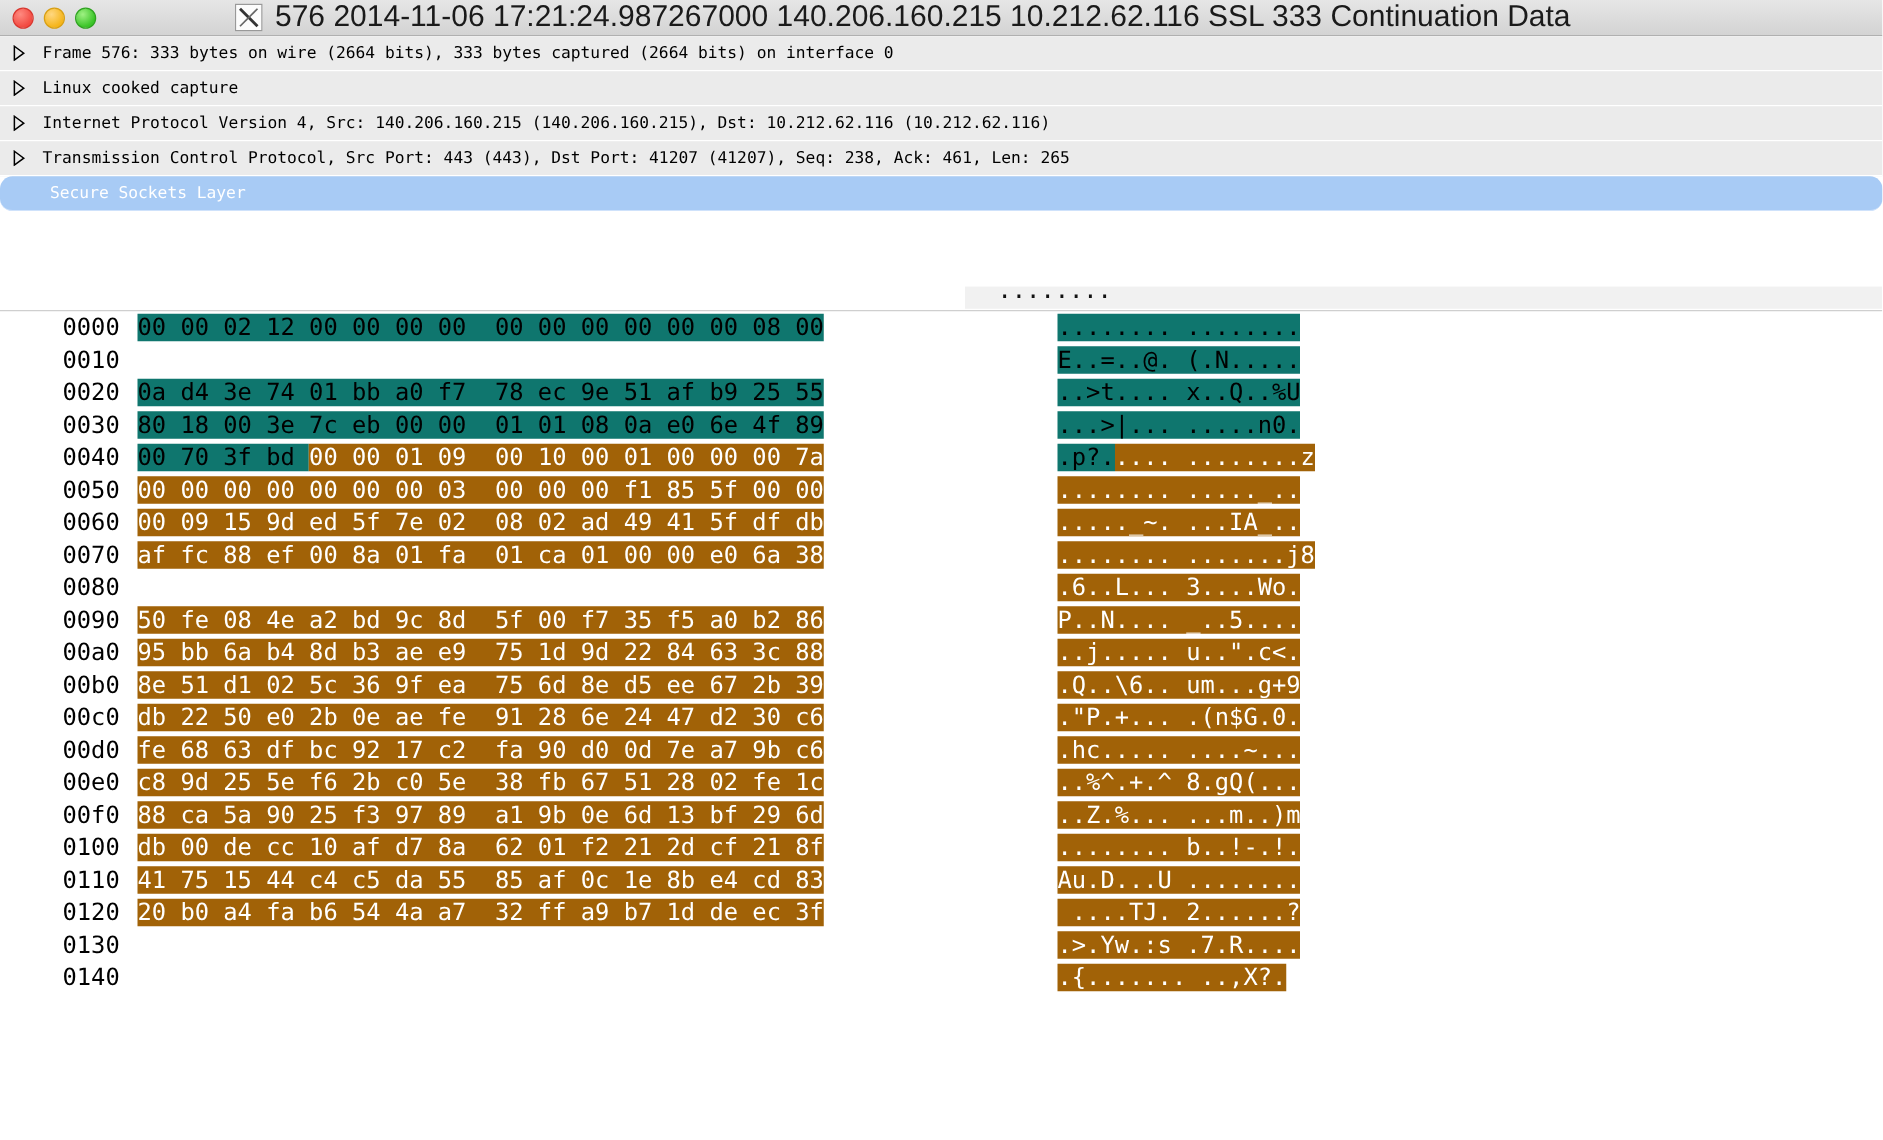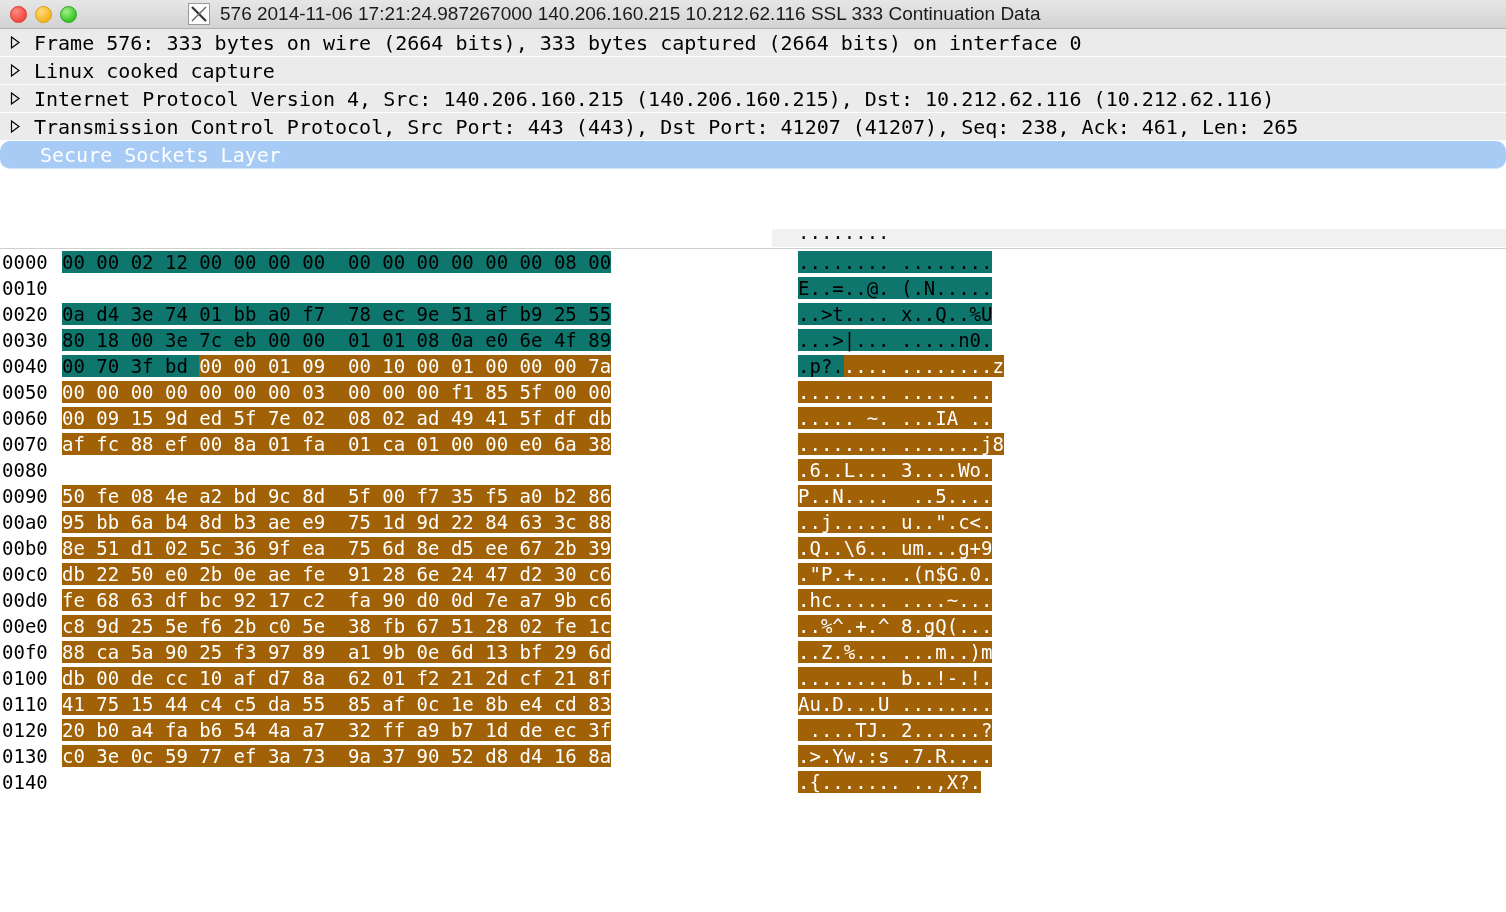--- a/index.html
+++ b/index.html
@@ -60,7 +60,7 @@
   .x11-icon svg { display:block; }
   .title-text {
     font-family: "Liberation Sans", sans-serif;
-    font-size: 19px;
+    font-size: 24px;
     color: #1a1a1a;
     white-space: nowrap;
     letter-spacing: 0px;

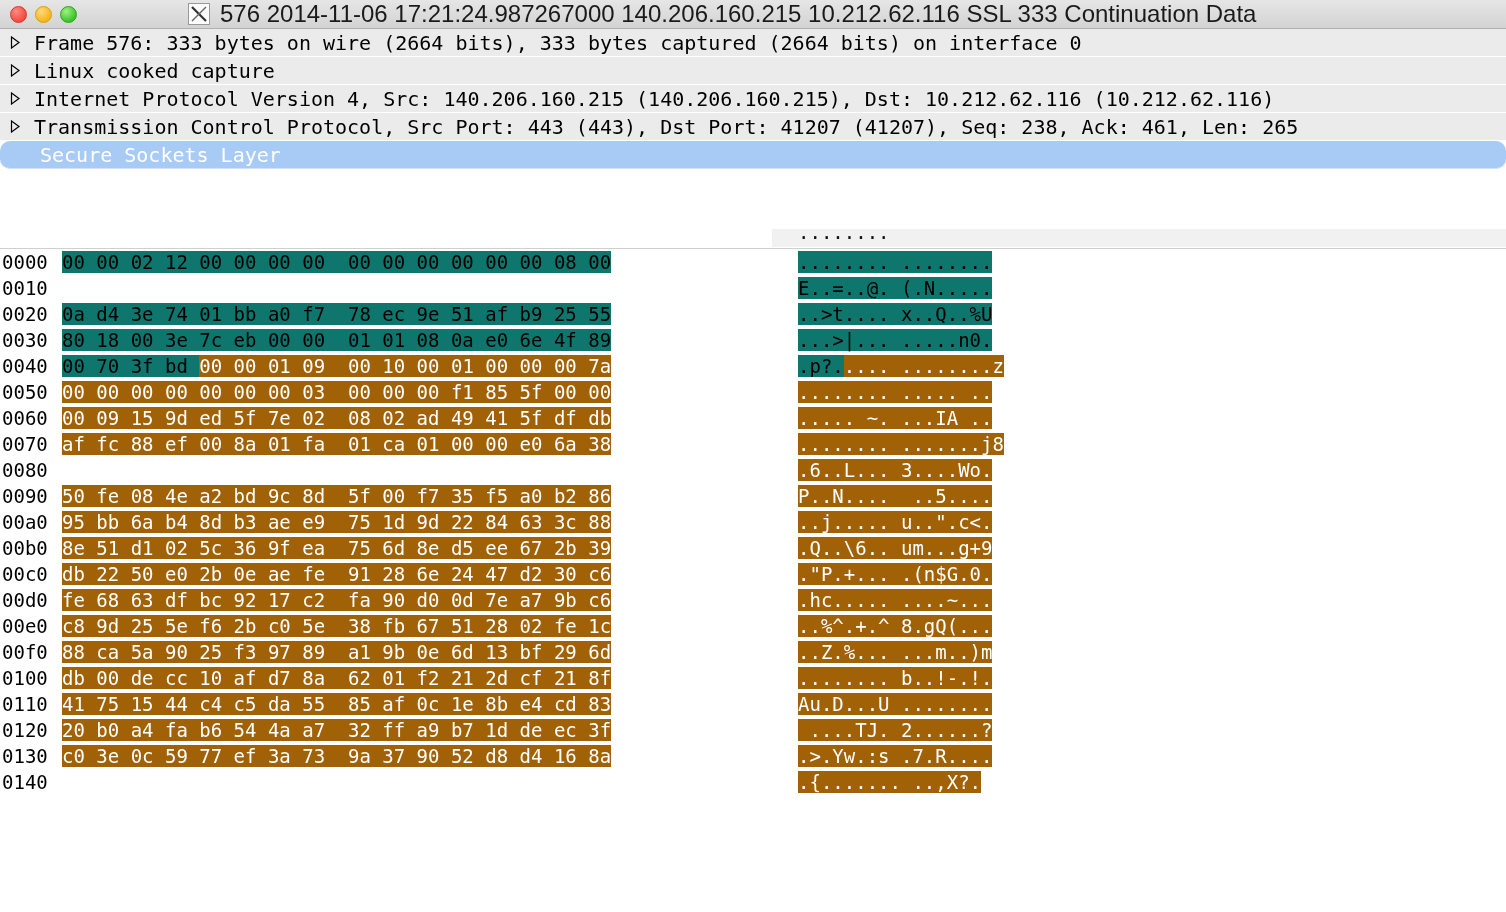--- a/index.html
+++ b/index.html
@@ -78,7 +78,7 @@
     background: #ebebeb;
     border-bottom: 1px solid #ffffff;
     font-family: "DejaVu Sans Mono", monospace;
-    font-size: 20px;
+    font-size: 13px;
     color: #000000;
     white-space: nowrap;
     overflow: hidden;

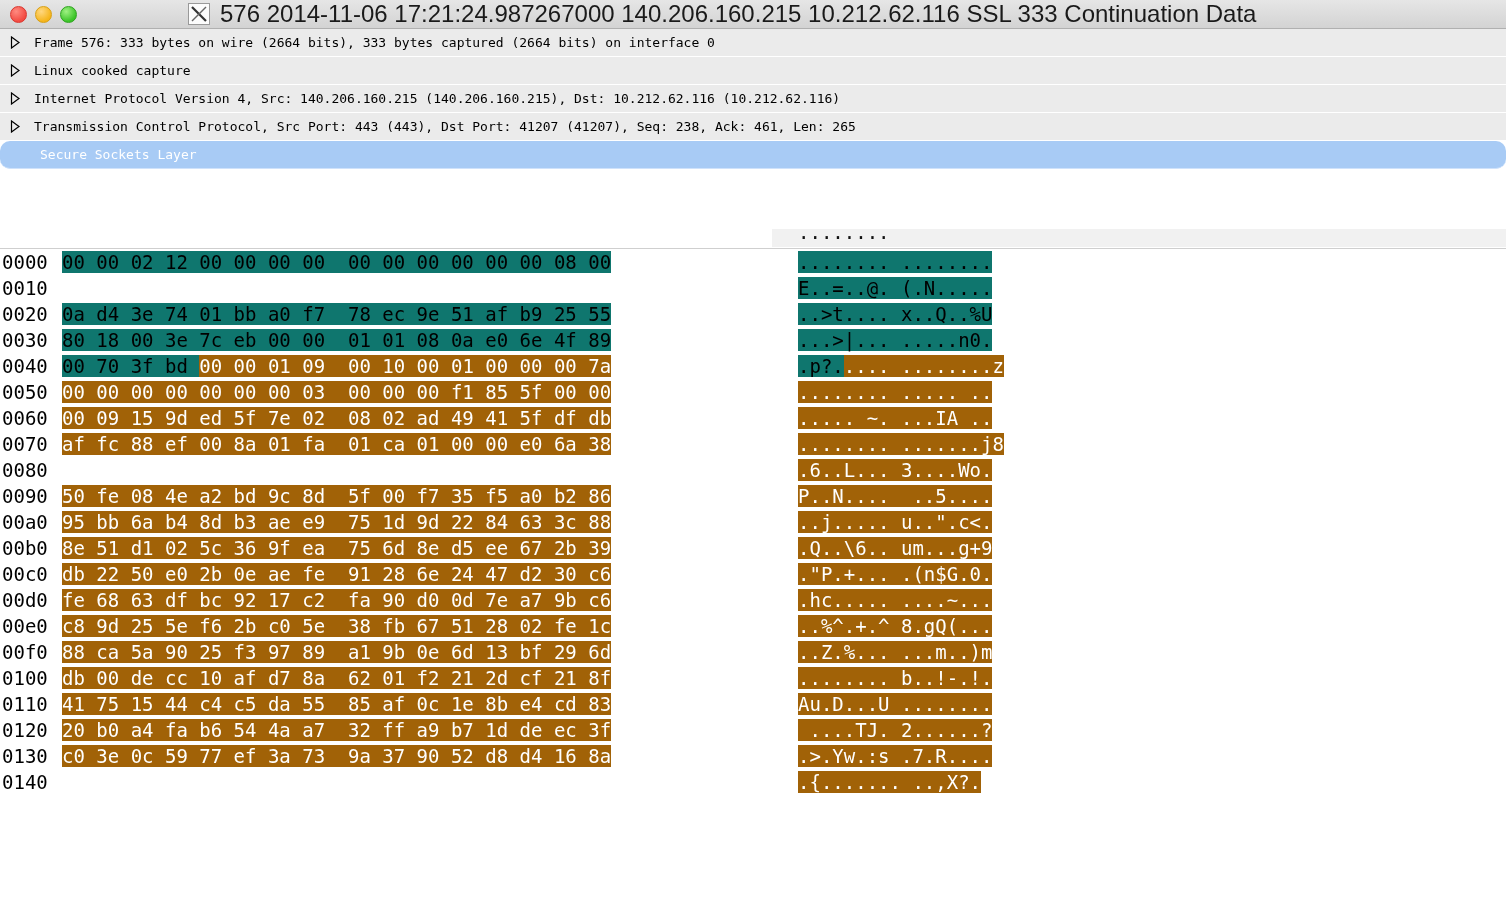--- a/index.html
+++ b/index.html
@@ -147,6 +147,7 @@
     position: relative;
     white-space: pre;
     line-height: 26px;
+    margin-left: 48px;
   }
   .hex-offset {
     position: absolute;

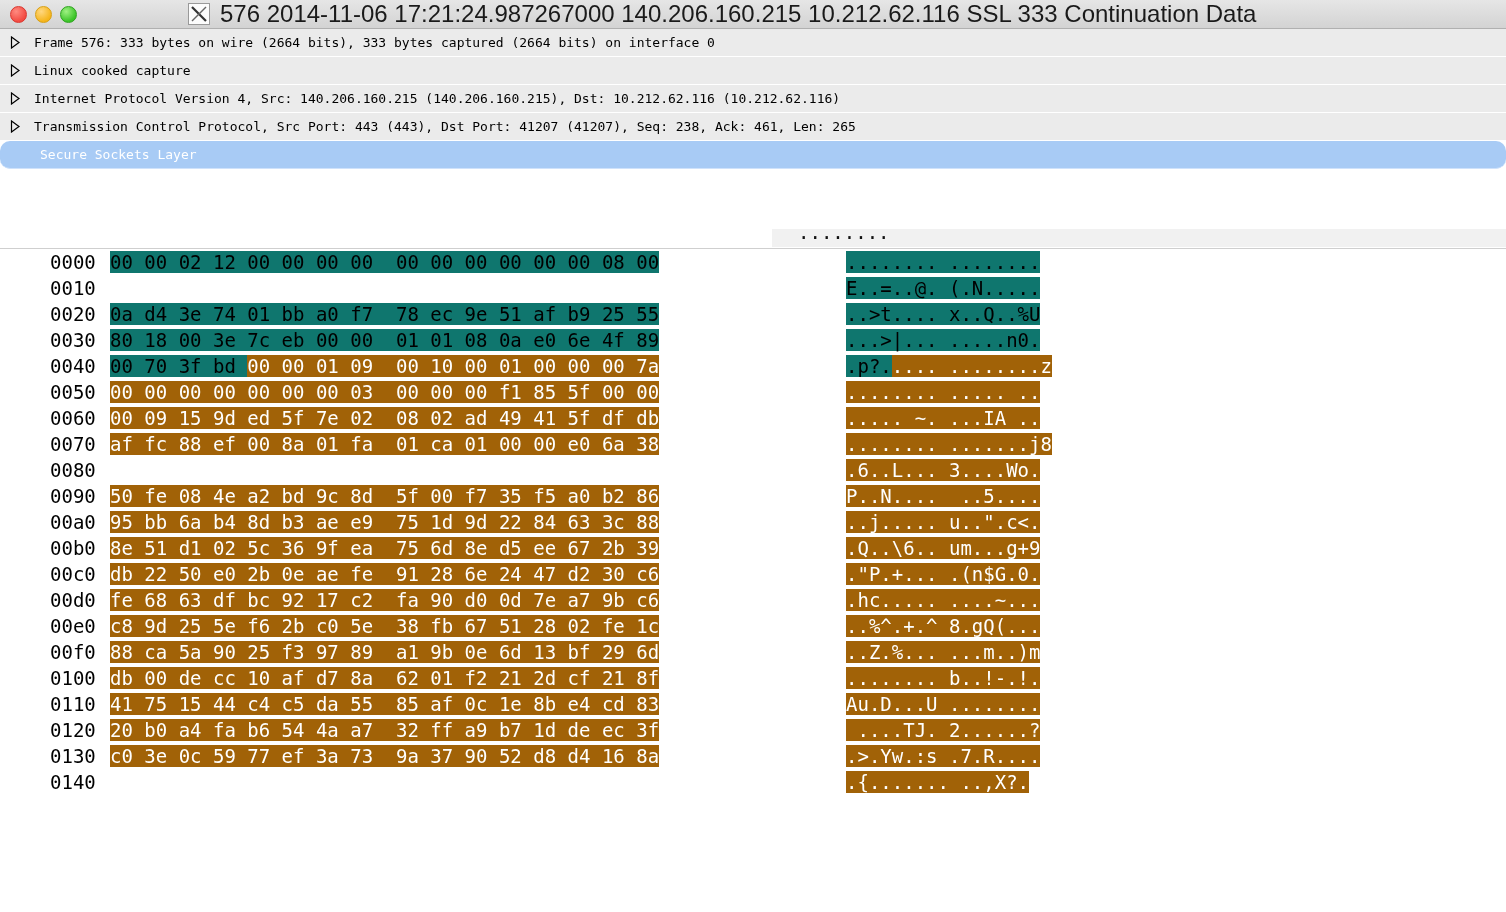--- a/index.html
+++ b/index.html
@@ -268,7 +268,7 @@
       <div class="hex-row"><span class="hex-offset">0100</span><span class="hex-bytes"><span class="sel">db 00 de cc 10 af d7 8a  62 01 f2 21 2d cf 21 8f</span></span><span class="hex-ascii"><span class="sel">........ b..!-.!.</span></span></div>
       <div class="hex-row"><span class="hex-offset">0110</span><span class="hex-bytes"><span class="sel">41 75 15 44 c4 c5 da 55  85 af 0c 1e 8b e4 cd 83</span></span><span class="hex-ascii"><span class="sel">Au.D...U ........</span></span></div>
       <div class="hex-row"><span class="hex-offset">0120</span><span class="hex-bytes"><span class="sel">20 b0 a4 fa b6 54 4a a7  32 ff a9 b7 1d de ec 3f</span></span><span class="hex-ascii"><span class="sel"> ....TJ. 2......?</span></span></div>
-      <div class="hex-row"><span class="hex-offset">0130</span><span class="hex-bytes"><span class="sel">c0 3e 0c 59 77 ef 3a 73  9a 37 90 52 d8 d4 16 8a</span></span><span class="hex-ascii"><span class="sel">.&gt;.Yw.:s .7.R....</span></span></div>
+      <div class="hex-row"><span class="hex-offset">0130</span><span class="hex-ascii"><span class="sel">.&gt;.Yw.:s .7.R....</span></span></div>
       <div class="hex-row"><span class="hex-offset">0140</span><span class="hex-ascii"><span class="sel">.{....... ..,X?.</span></span></div>
     </div>
 </div>

